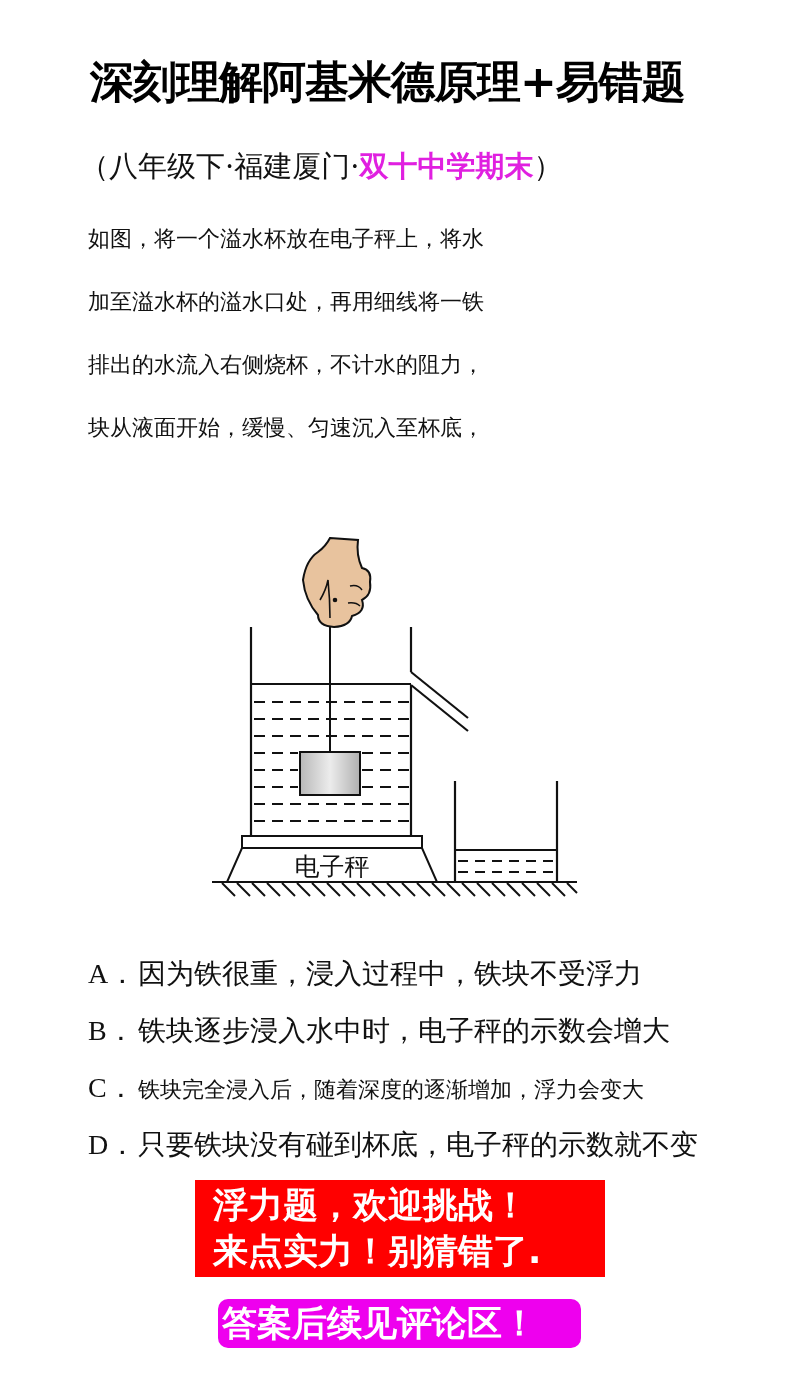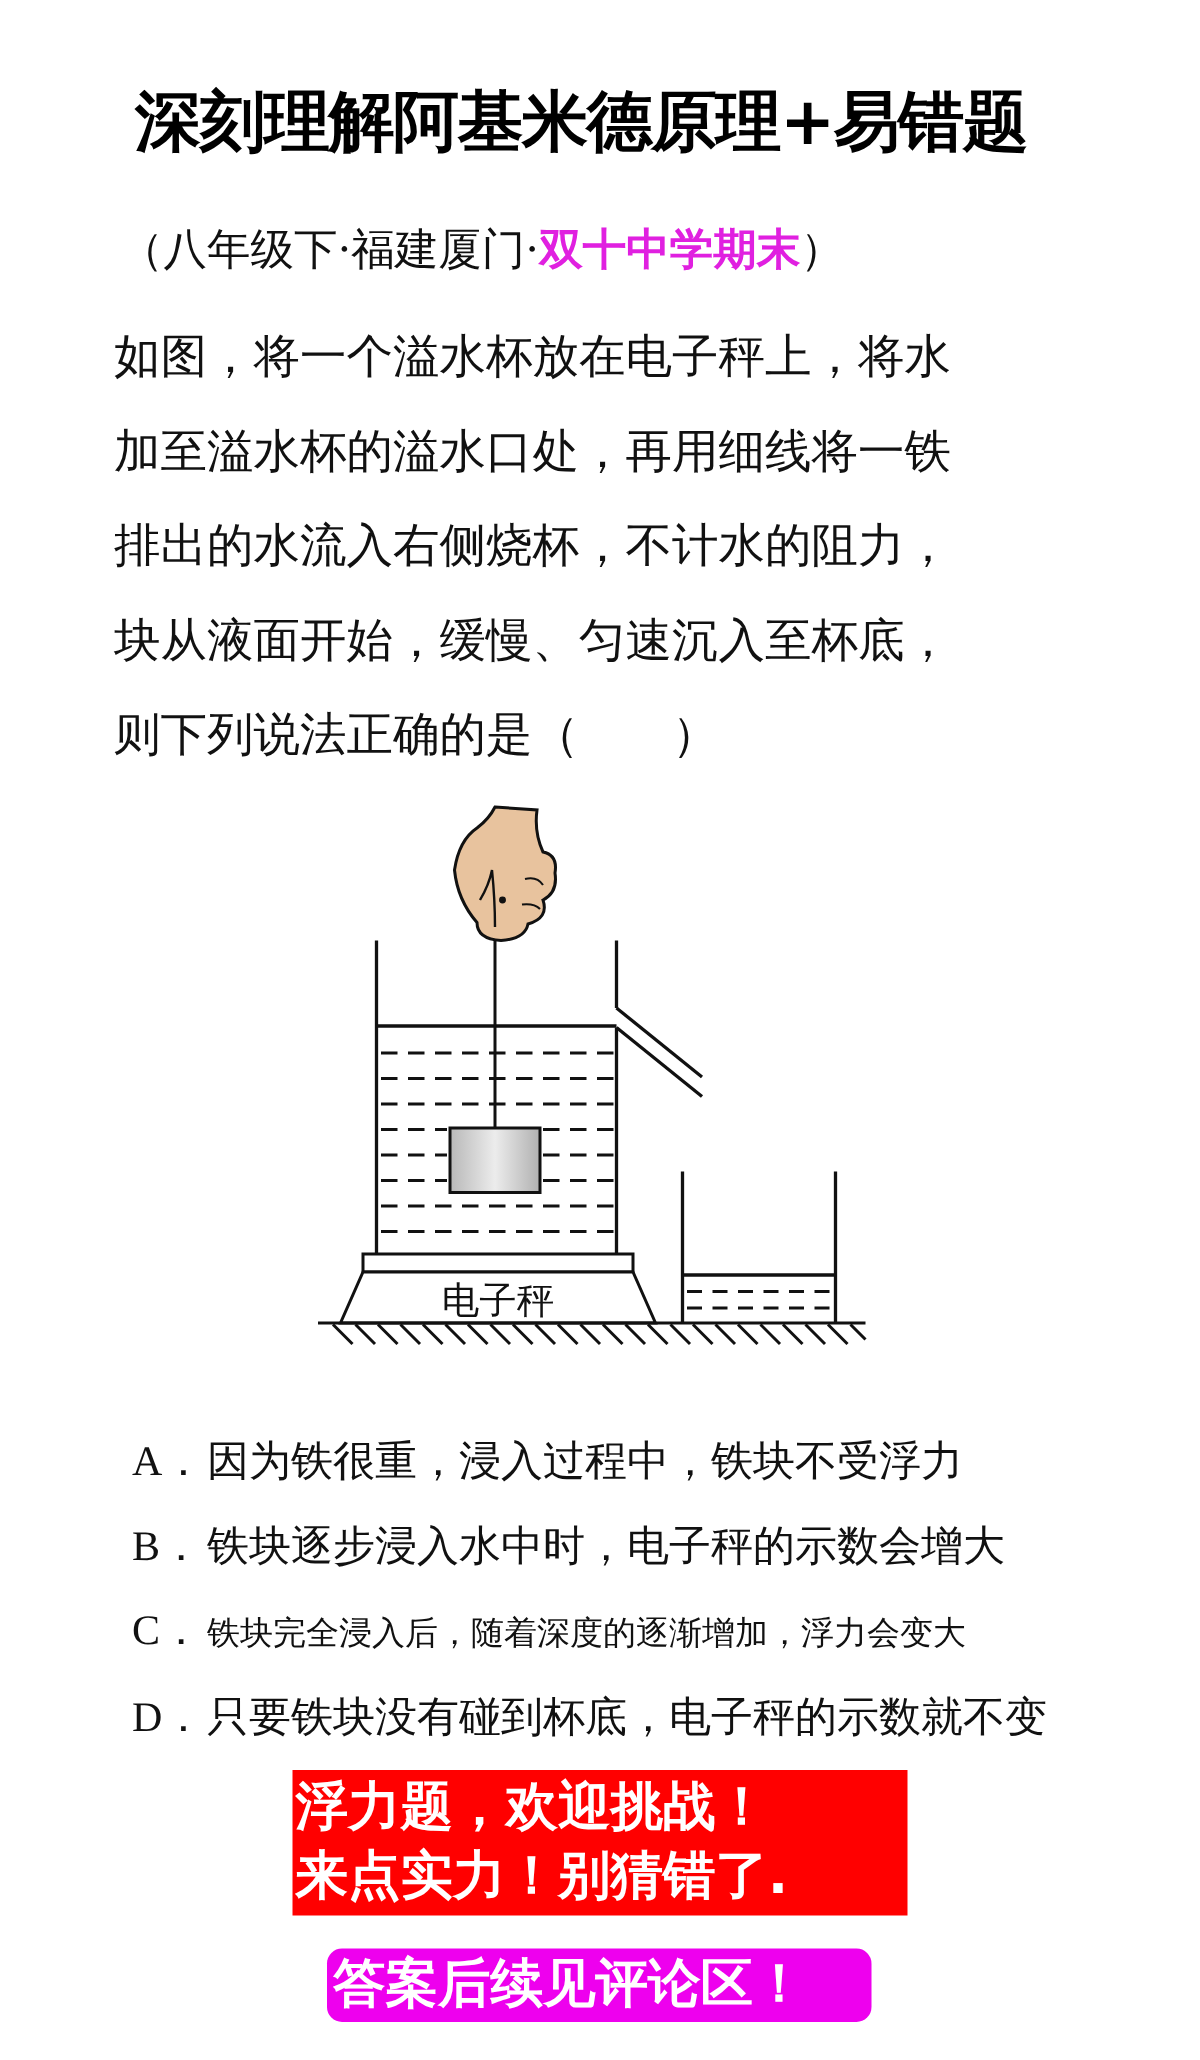--- a/index.html
+++ b/index.html
@@ -10,7 +10,7 @@
            font-size:44px; letter-spacing:-1px; color:#000000; line-height:60px; }
   .source { position:absolute; left:80px; top:146px; font-size:29px; line-height:40px; white-space:nowrap; }
   .source .hl { color:#e020e0; font-weight:bold; }
-  .stem { position:absolute; left:76px; top:207px; width:650px; font-size:31px; line-height:63px; }
+  .stem { position:absolute; left:88px; top:207px; width:650px; font-size:22px; line-height:63px; }
   .stem div { white-space:nowrap; }
   .figure { position:absolute; left:0; top:0; width:800px; height:1373px; pointer-events:none; }
   .options { position:absolute; left:88px; top:940px; width:680px;margin-top:12px; }

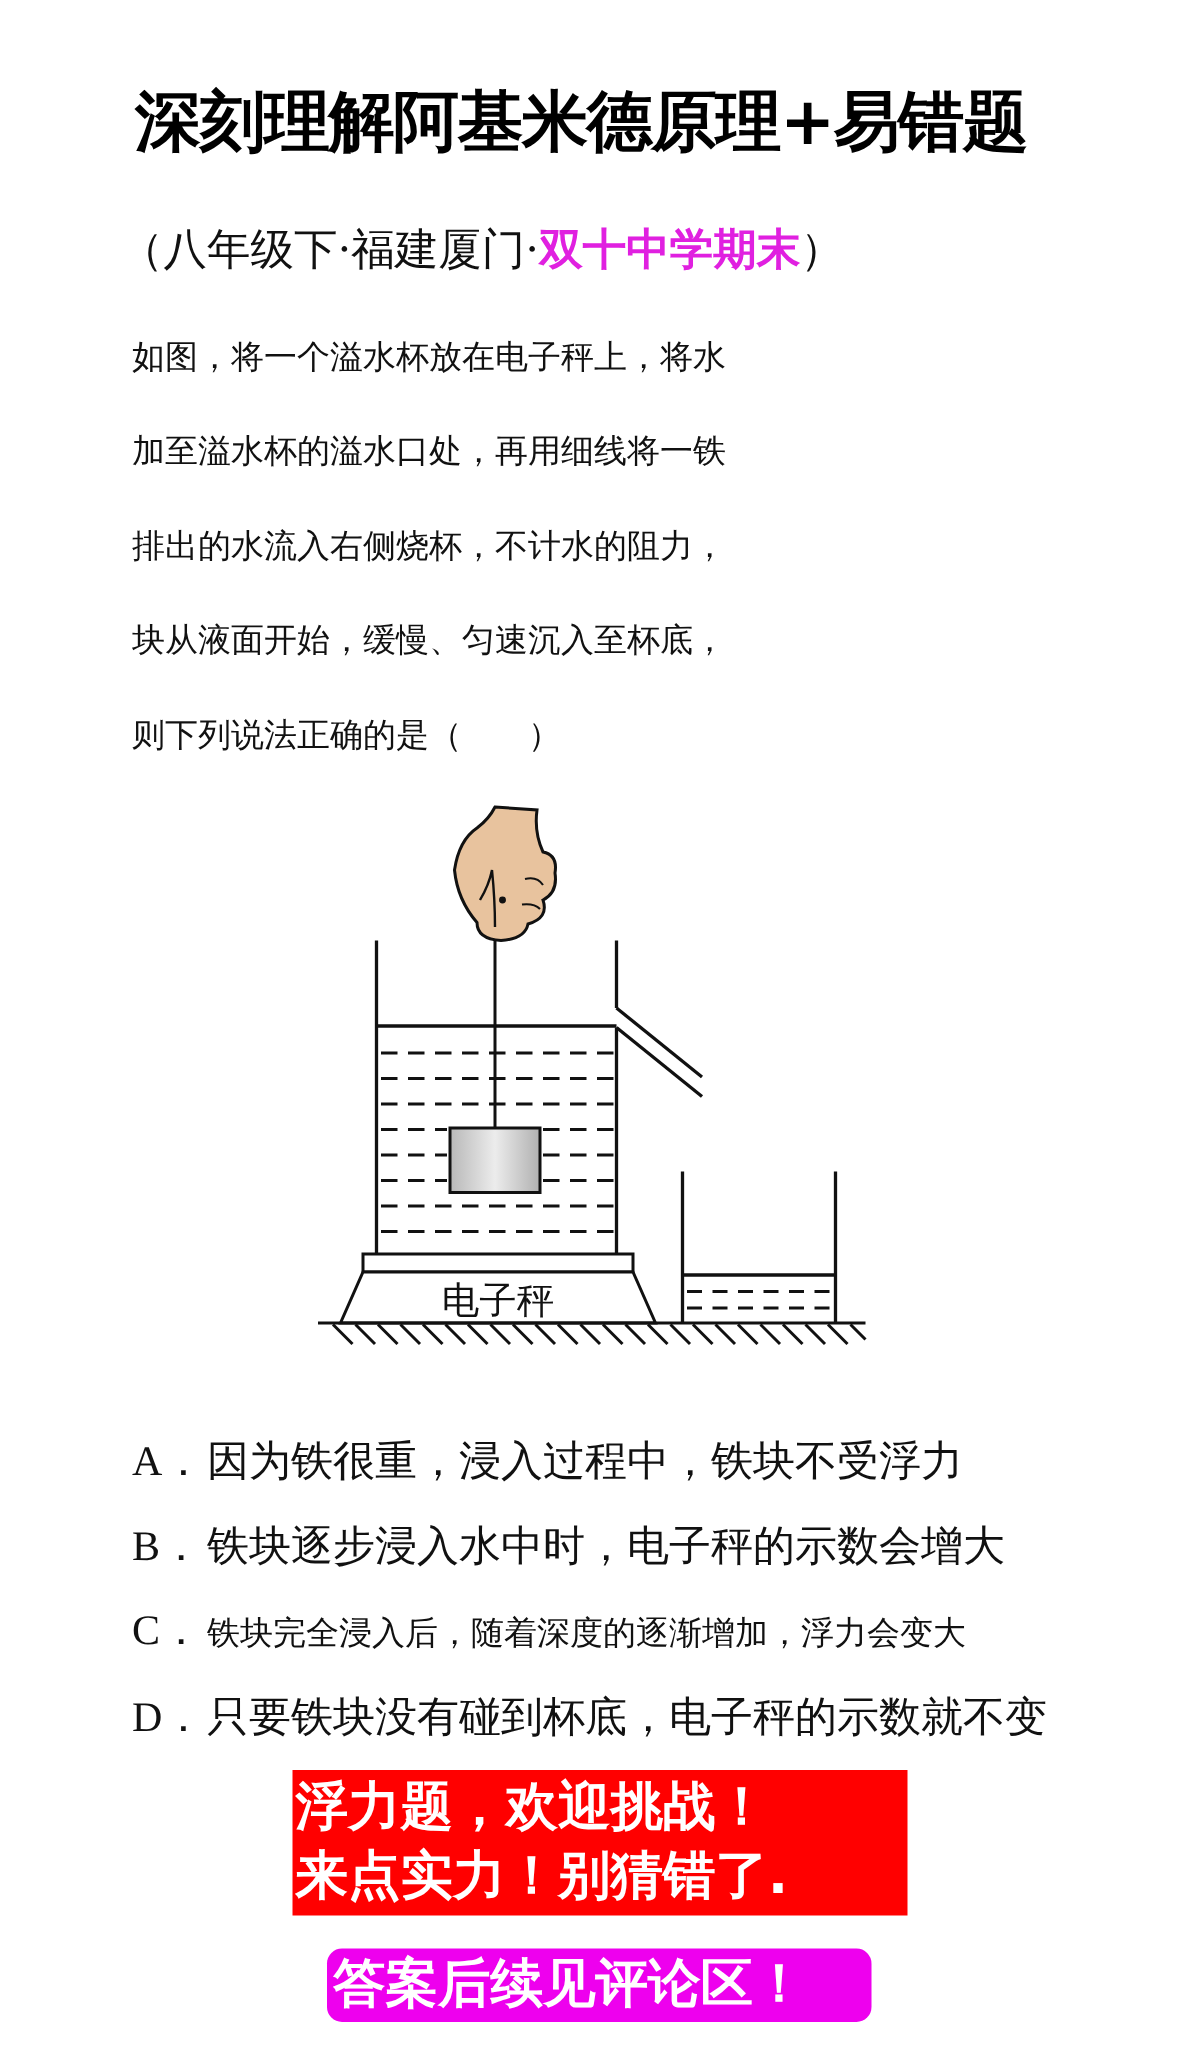--- a/index.html
+++ b/index.html
@@ -37,7 +37,6 @@
   <div>加至溢水杯的溢水口处，再用细线将一铁</div>
   <div>排出的水流入右侧烧杯，不计水的阻力，</div>
   <div>块从液面开始，缓慢、匀速沉入至杯底，</div>
-  <div>则下列说法正确的是（　　）</div>
 </div>
 
 <svg class="figure" viewBox="0 0 800 1373" width="800" height="1373">

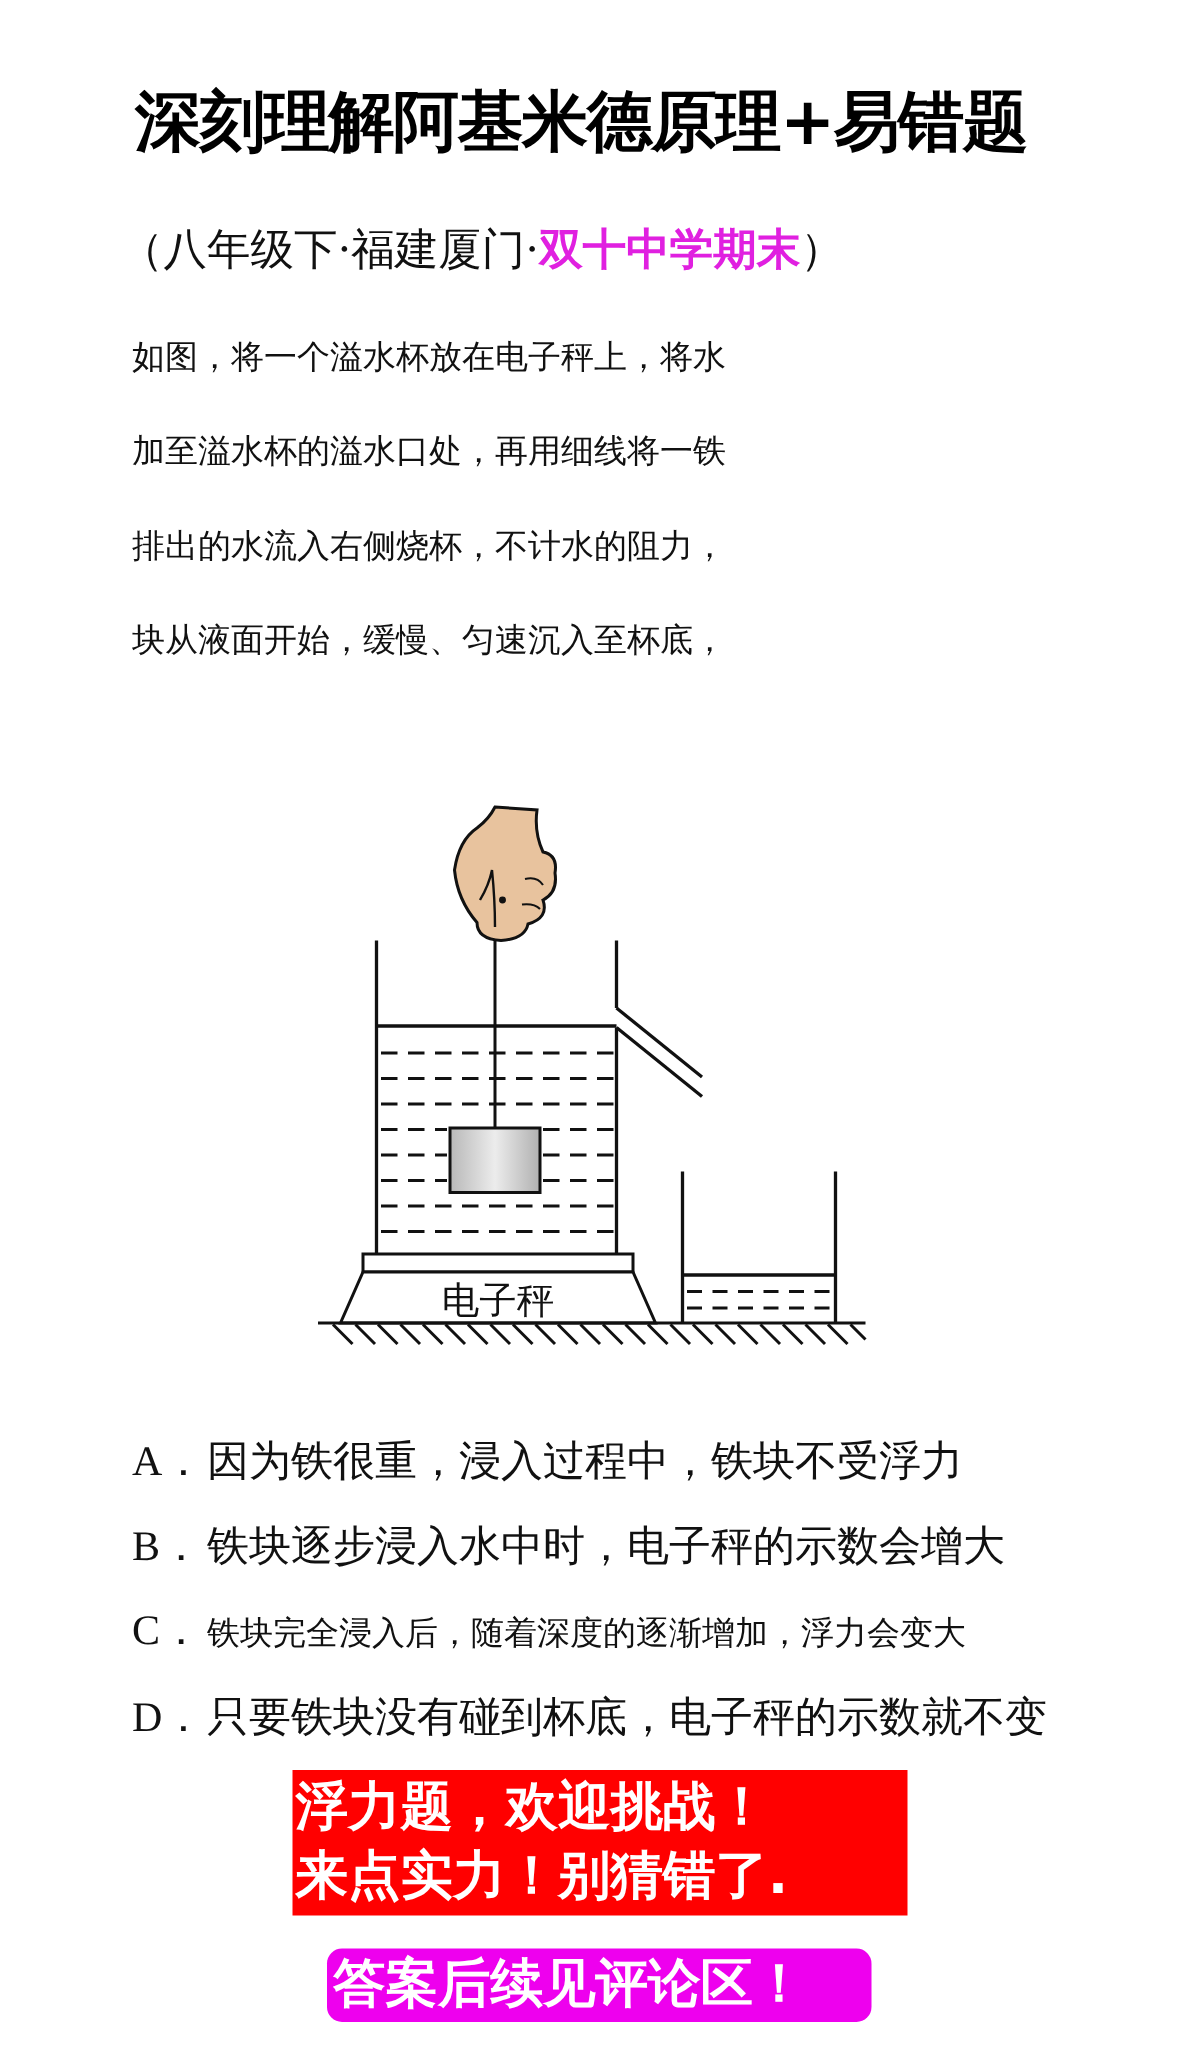--- a/index.html
+++ b/index.html
@@ -20,7 +20,7 @@
   .opt.small .lbl { font-size:28px; }
   .banner-red { position:absolute; left:195px; top:1180px; width:410px; height:97px; background:#ff0000;
                 color:#fff; font-family:"DejaVu Sans","Liberation Sans",sans-serif; font-weight:bold;
-                font-size:35px; line-height:46px; padding:2px 0 0 2px; box-sizing:border-box; white-space:nowrap; }
+                font-size:35px; line-height:46px; padding:2px 0 0 18px; box-sizing:border-box; white-space:nowrap; }
   .banner-mag { position:absolute; left:218px; top:1299px; width:363px; height:49px; background:#ee00ee;
                 color:#fff; font-family:"DejaVu Sans","Liberation Sans",sans-serif; font-weight:bold;
                 font-size:35px; line-height:49px; padding-left:4px; box-sizing:border-box; white-space:nowrap;border-radius:10px; }

